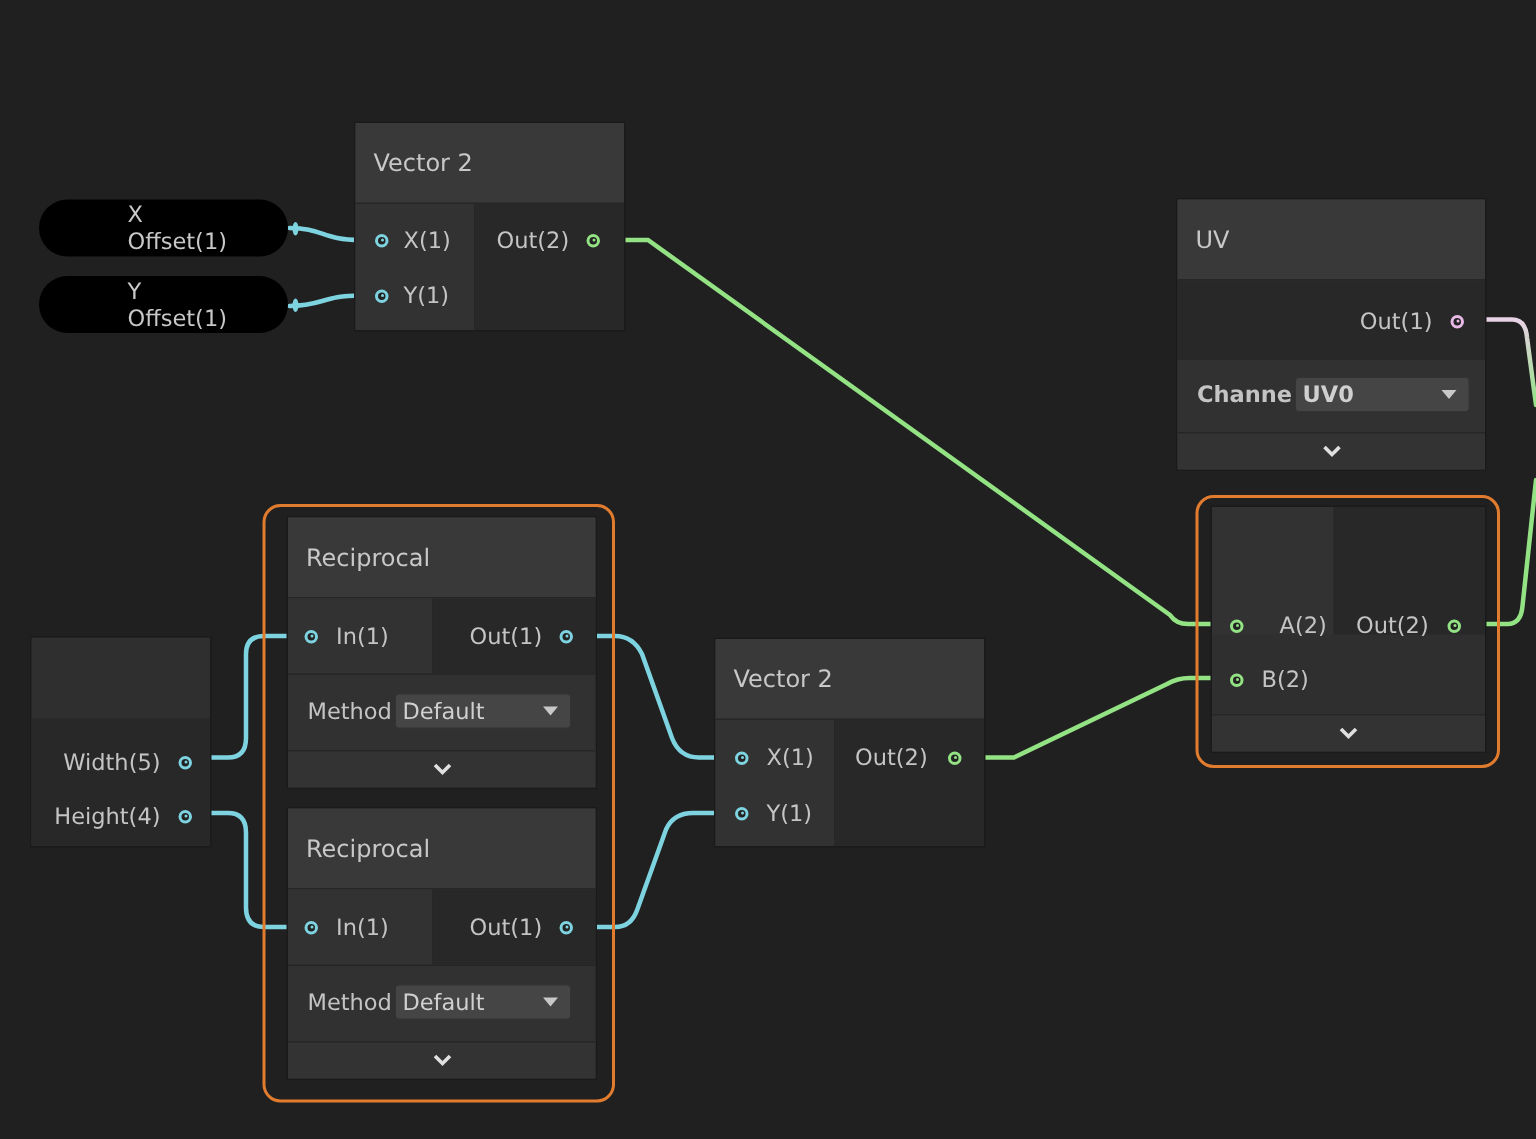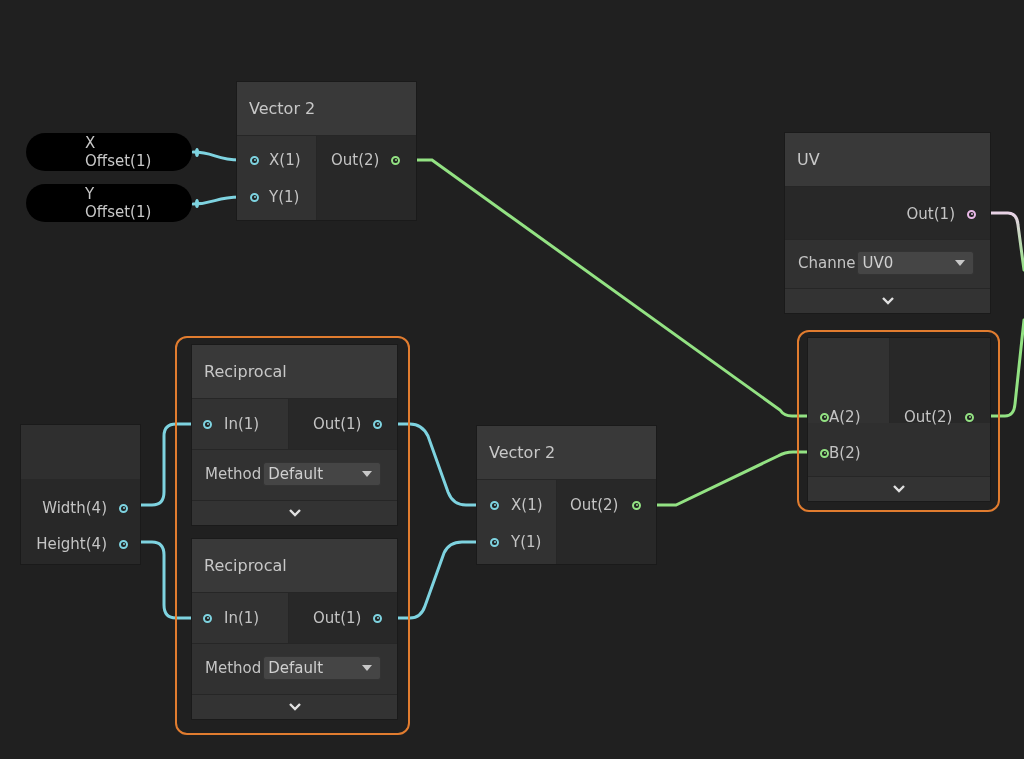--- a/index.html
+++ b/index.html
@@ -109,7 +109,7 @@
     <span class="dot pink" style="margin-left:12px;"></span>
   </div>
   <div class="section" style="top:106px; height:50px; background:#313131; border-top:1px solid #262626;"></div>
-  <div class="row-field" style="left:13px; top:118px;">
+  <div class="row-field" style="left:13px; top:118px;font-weight:bold;">
     <span>Channe</span>
     <div class="dropdown" style="width:117px; margin-left:2px;">
       <span>UV0</span>

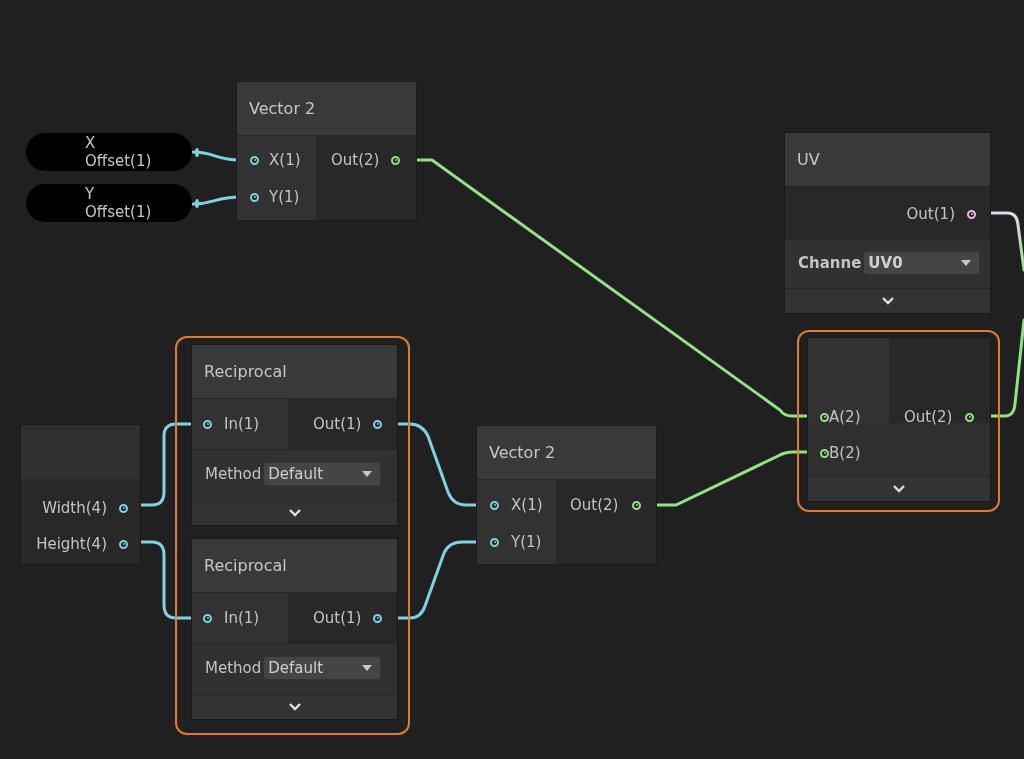--- a/index.html
+++ b/index.html
@@ -130,7 +130,7 @@
   </div>
   <div class="port" style="left:12px; top:69px;">
     <span class="dot green"></span>
-    <span style="margin-left:0;">A(2)</span>
+    <span style="margin-left:24px;">A(2)</span>
   </div>
   <div class="port" style="left:12px; top:105px;">
     <span class="dot green"></span>

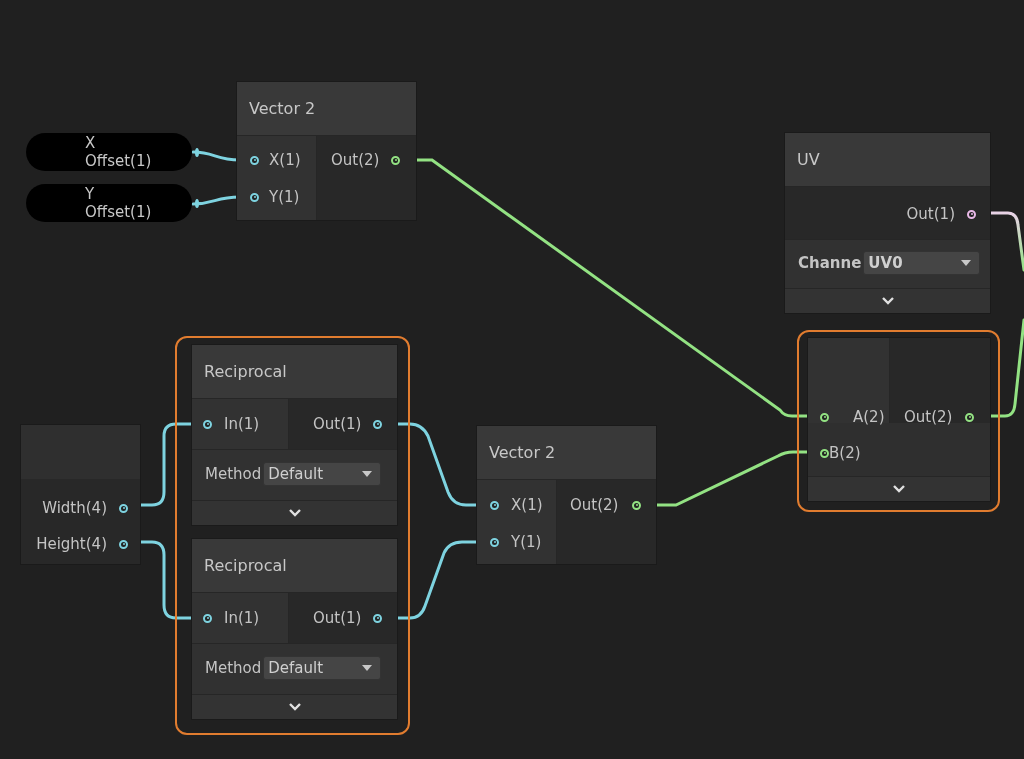--- a/index.html
+++ b/index.html
@@ -134,7 +134,7 @@
   </div>
   <div class="port" style="left:12px; top:105px;">
     <span class="dot green"></span>
-    <span style="">B(2)</span>
+    <span style="margin-left:12px;">B(2)</span>
   </div>
   <div class="port" style="left:96px; top:69px;">
     <span>Out(2)</span>

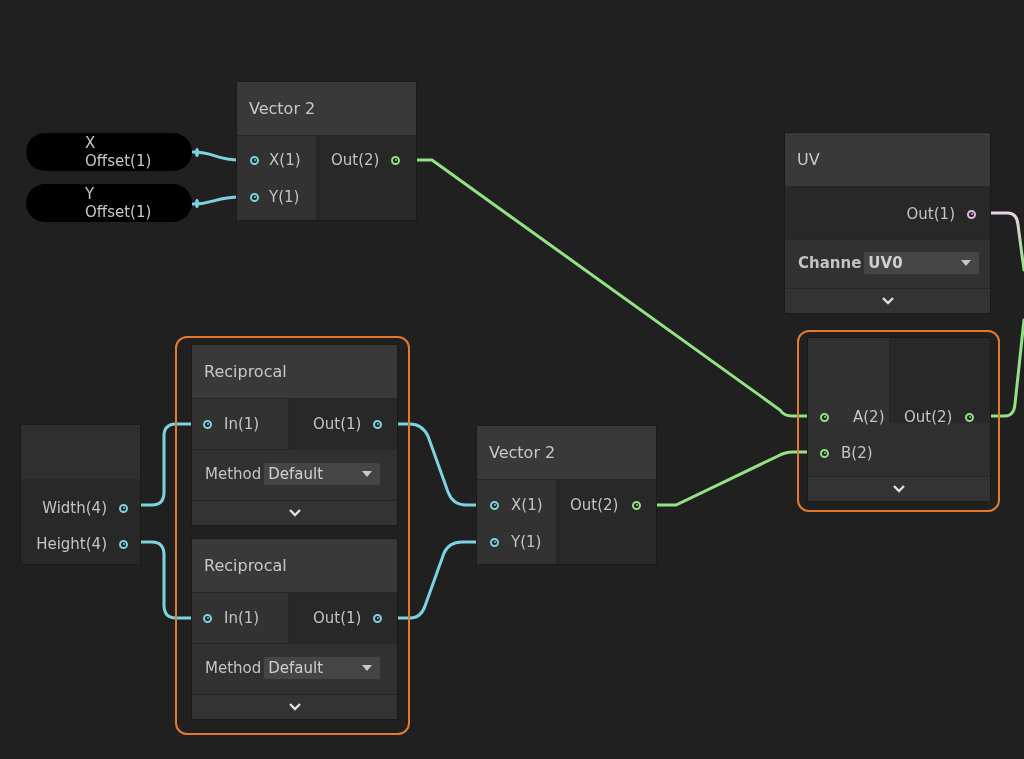--- a/index.html
+++ b/index.html
@@ -151,7 +151,7 @@
 <div class="node" style="left:21px; top:425px; width:119px; height:139px;">
   <div class="section" style="top:54px; bottom:0; background:#282828;"></div>
   <div class="port" style="right:12px; top:73px;">
-    <span>Width(4)</span>
+    <span>Width(5)</span>
     <span class="dot cyan" style="margin-left:12px;"></span>
   </div>
   <div class="port" style="right:12px; top:109px;">

